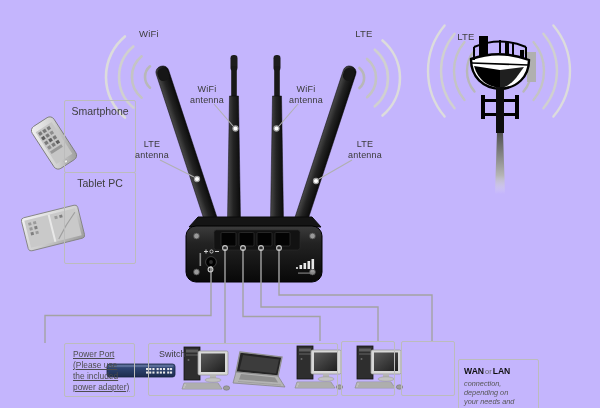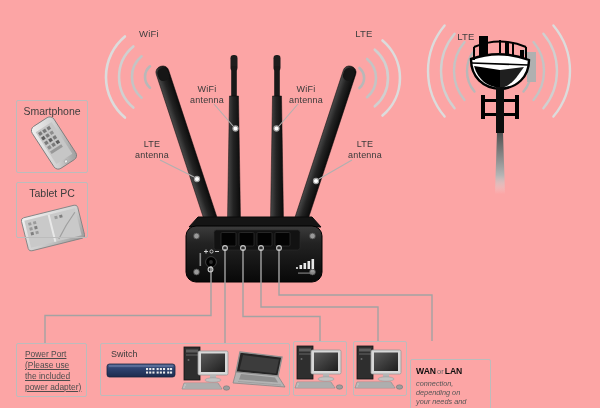--- a/index.html
+++ b/index.html
@@ -3,7 +3,7 @@
 <meta charset="utf-8">
 <style>
   html,body{margin:0;padding:0;background:#fff;}
-  #stage{position:relative;width:600px;height:408px;background:#fca5a5;overflow:hidden;
+  #stage{position:relative;width:600px;height:408px;background:#c4b5fd;overflow:hidden;
          font-family:"Liberation Sans",sans-serif;}
   #diagram-svg{position:absolute;left:0;top:0;z-index:1;}
   .lbl{position:absolute;z-index:3;font-size:9.5px;color:#3f3f3f;text-align:center;

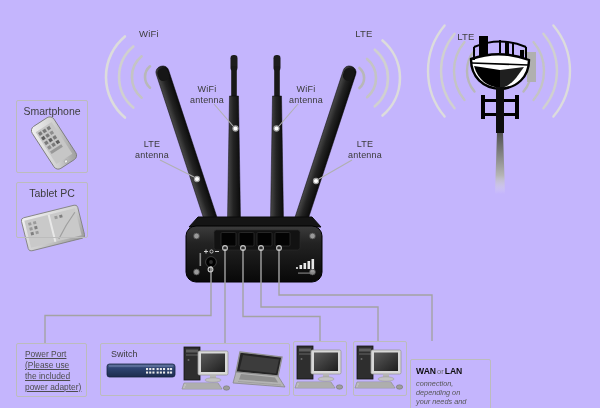--- a/index.html
+++ b/index.html
@@ -9,7 +9,7 @@
   .lbl{position:absolute;z-index:3;font-size:9.5px;color:#3f3f3f;text-align:center;
        white-space:pre-line;line-height:1.18;letter-spacing:.2px;}
   .ant-lbl{font-size:9px;color:#3a3a3a;}
-  .box{position:absolute;z-index:2;border:1.2px solid #bcbcbc;border-radius:2px;background:transparent;box-sizing:border-box;}
+  .box{position:absolute;z-index:2;border:1.2px solid #bcbcbc;border-radius:2px;background:transparent;box-sizing:border-box;margin-left:48px;}
   .box-title{position:absolute;top:4px;left:0;right:0;text-align:center;font-size:10.5px;color:#3d3d3d;}
   .switch-title{position:absolute;top:5px;left:10px;font-size:9px;color:#3d3d3d;}
   .power-text{position:absolute;top:5px;left:8px;font-size:8.4px;line-height:1.3;color:#4d4d4d;

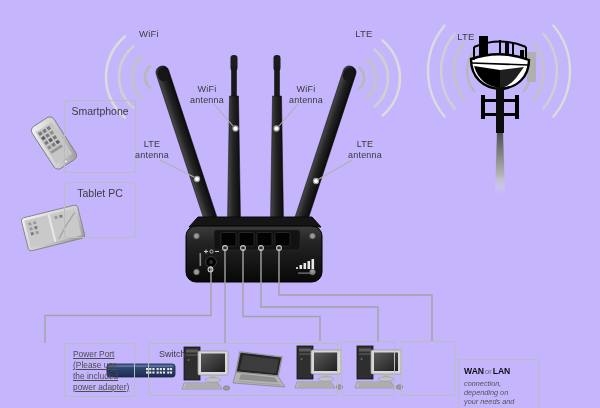--- a/index.html
+++ b/index.html
@@ -293,7 +293,7 @@
 <div class="box" style="left:16px;top:100px;width:72px;height:73px">
   <div class="box-title">Smartphone</div>
 </div>
-<div class="box" style="left:16px;top:182px;width:72px;height:56px">
+<div class="box" style="left:16px;top:172px;width:72px;height:92px">
   <div class="box-title">Tablet PC</div>
 </div>
 

